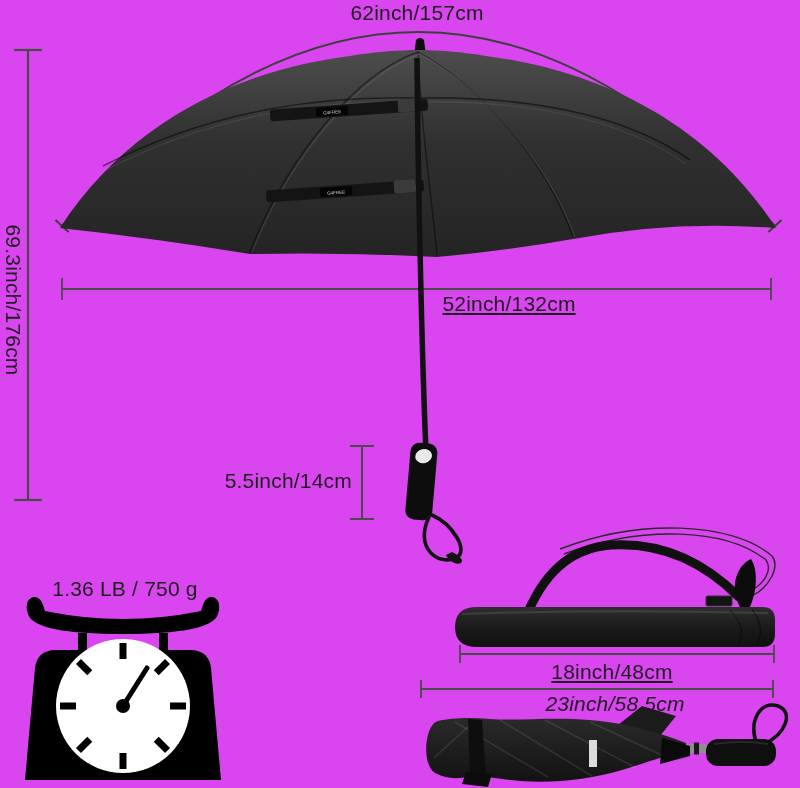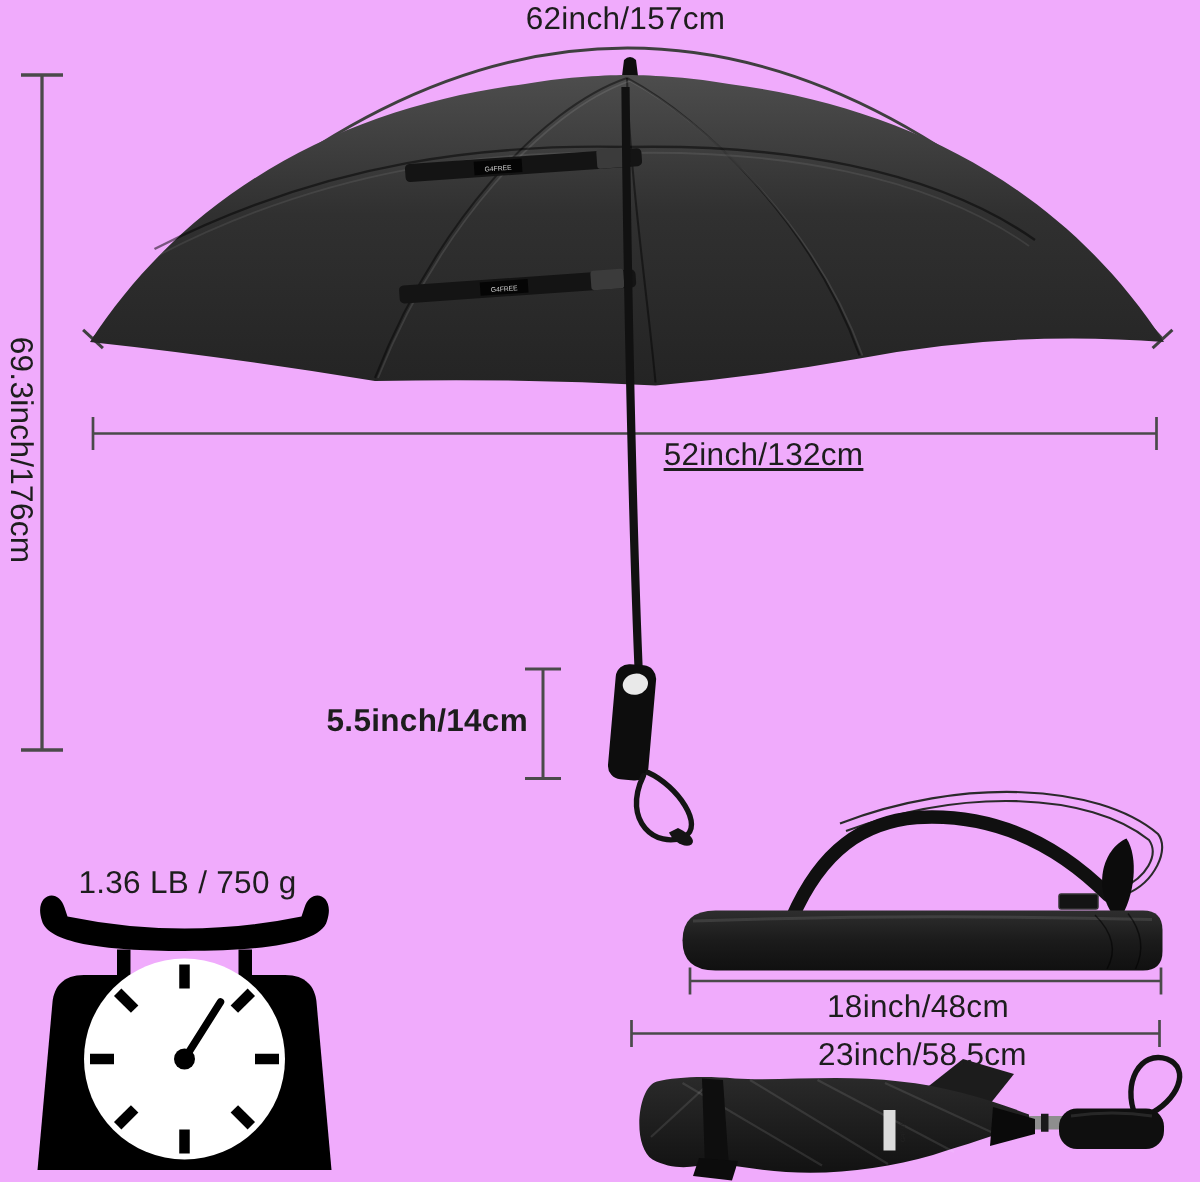--- a/index.html
+++ b/index.html
@@ -3,7 +3,7 @@
 <meta charset="utf-8">
 <style>
   html,body{margin:0;padding:0;background:#fff;}
-  .stage{position:relative;width:800px;height:788px;background:#f0abfc;overflow:hidden;
+  .stage{position:relative;width:800px;height:788px;background:#d946ef;overflow:hidden;
          font-family:"Liberation Sans",sans-serif;color:#1c1c1c;}
   .scene{position:absolute;left:0;top:0;}
   .dim-label{position:absolute;font-size:21px;line-height:24px;color:#1d1d1d;

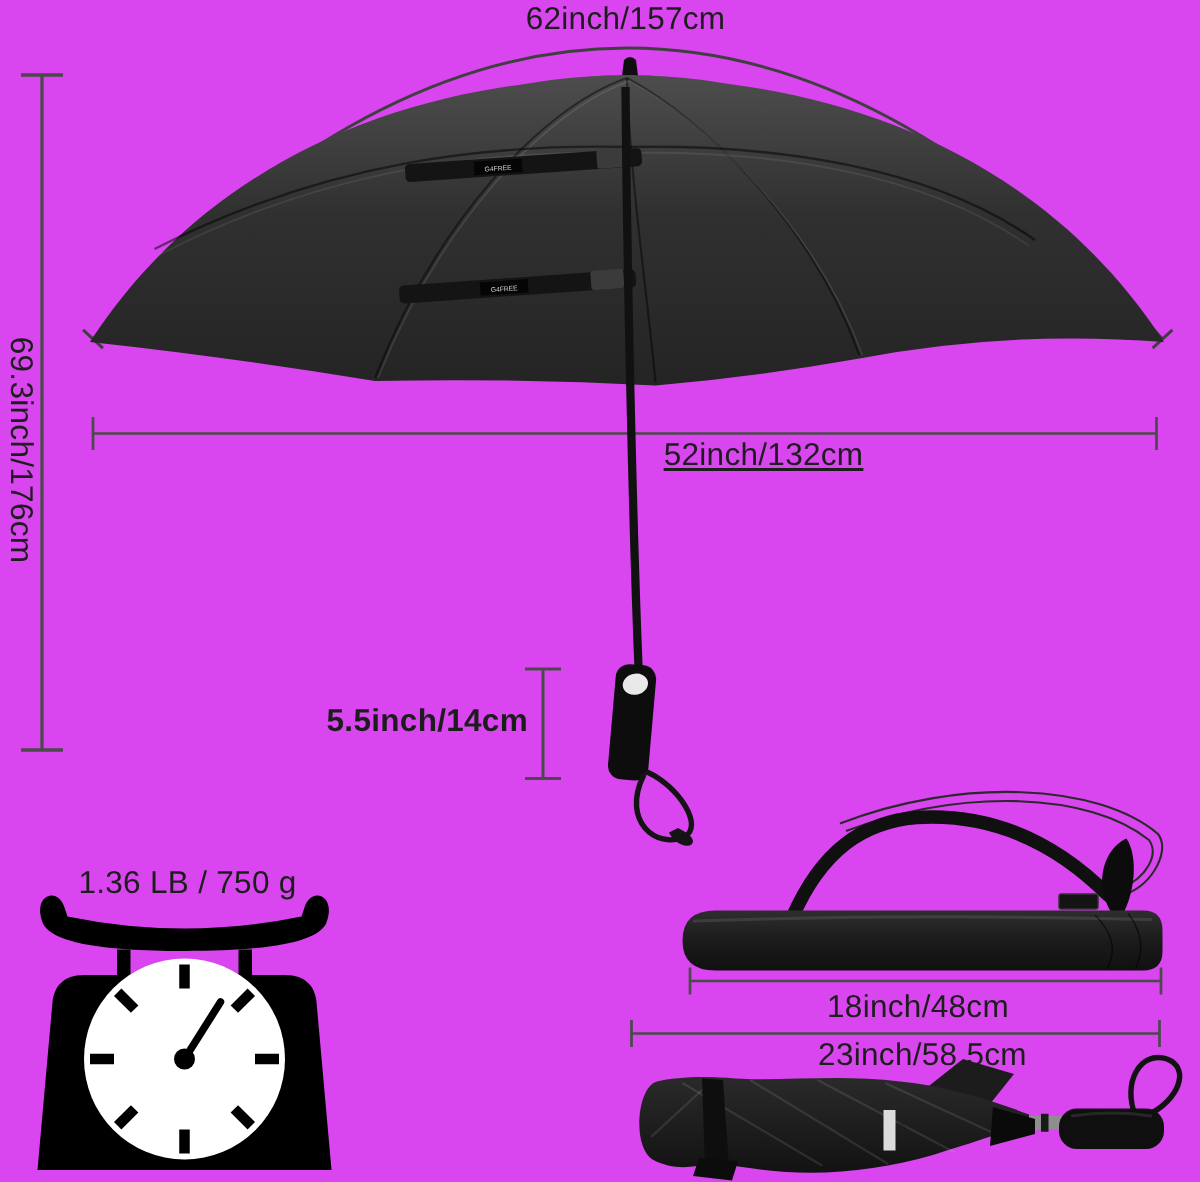--- a/index.html
+++ b/index.html
@@ -9,7 +9,7 @@
   .dim-label{position:absolute;font-size:21px;line-height:24px;color:#1d1d1d;
              letter-spacing:.2px;white-space:nowrap;}
   .center{text-align:center;}
-  .right{text-align:right;font-weight:bold;}
+  .right{text-align:right;}
   .rot90{transform:rotate(90deg);transform-origin:center center;}
 </style>
 </head>

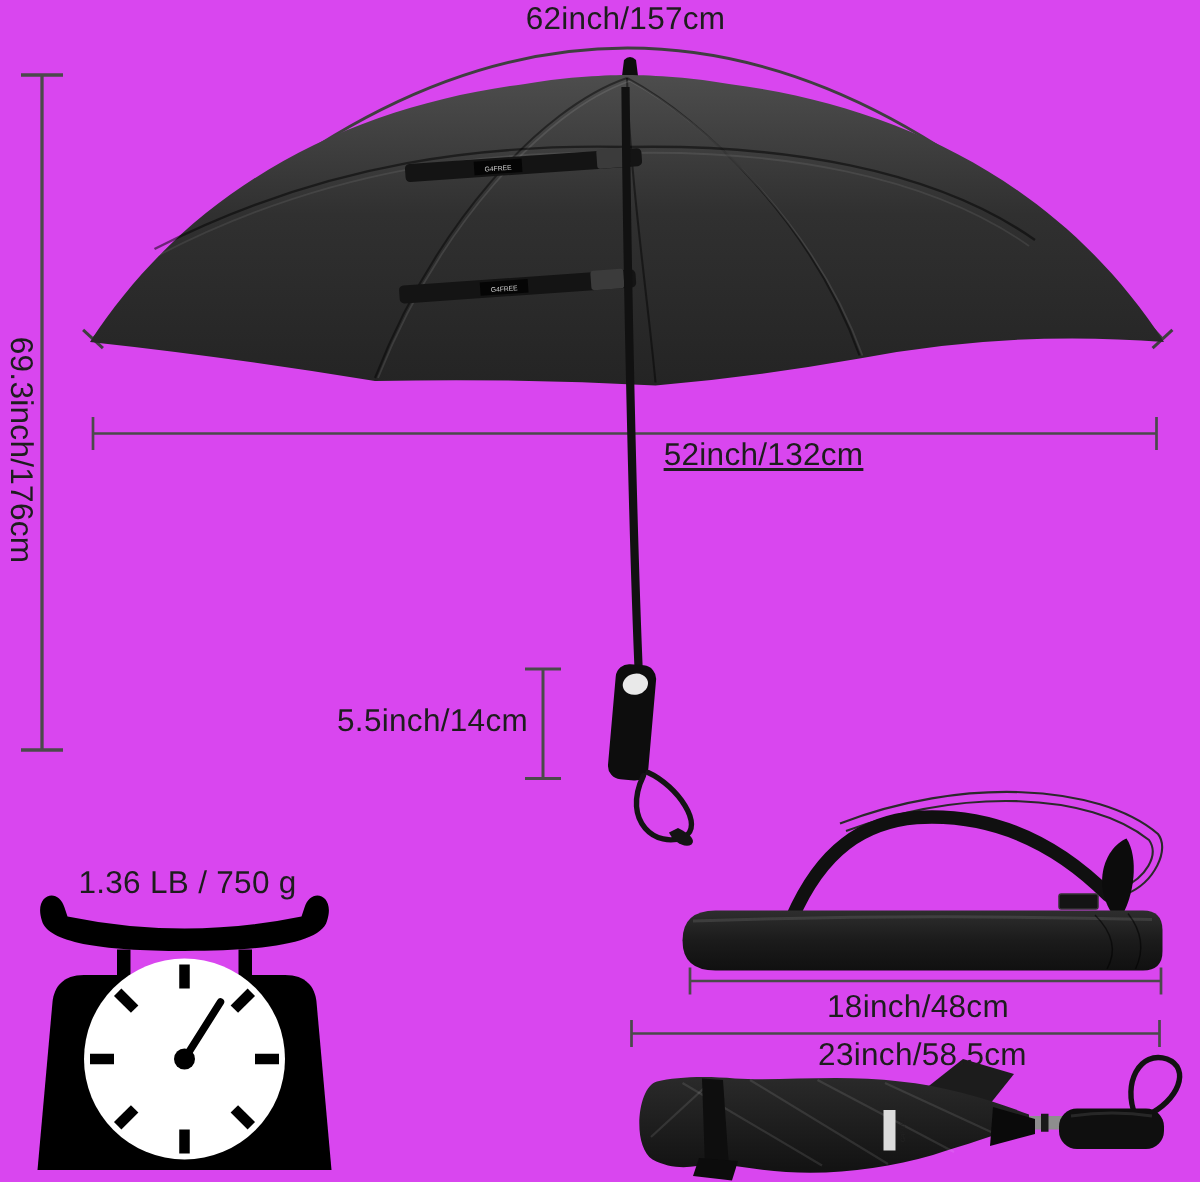--- a/index.html
+++ b/index.html
@@ -220,7 +220,7 @@
 
   <div class="dim-label center" style="left:27px;top:577px;width:196px;">1.36 LB / 750 g</div>
 
-  <div class="dim-label center" style="left:514px;top:660px;width:196px;">18inch/48cm</div>
+  <div class="dim-label center" style="left:514px;top:660px;width:196px;text-decoration:underline;">18inch/48cm</div>
 
   <div class="dim-label center" style="left:517px;top:692px;width:196px;">23inch/58.5cm</div>
 </div>

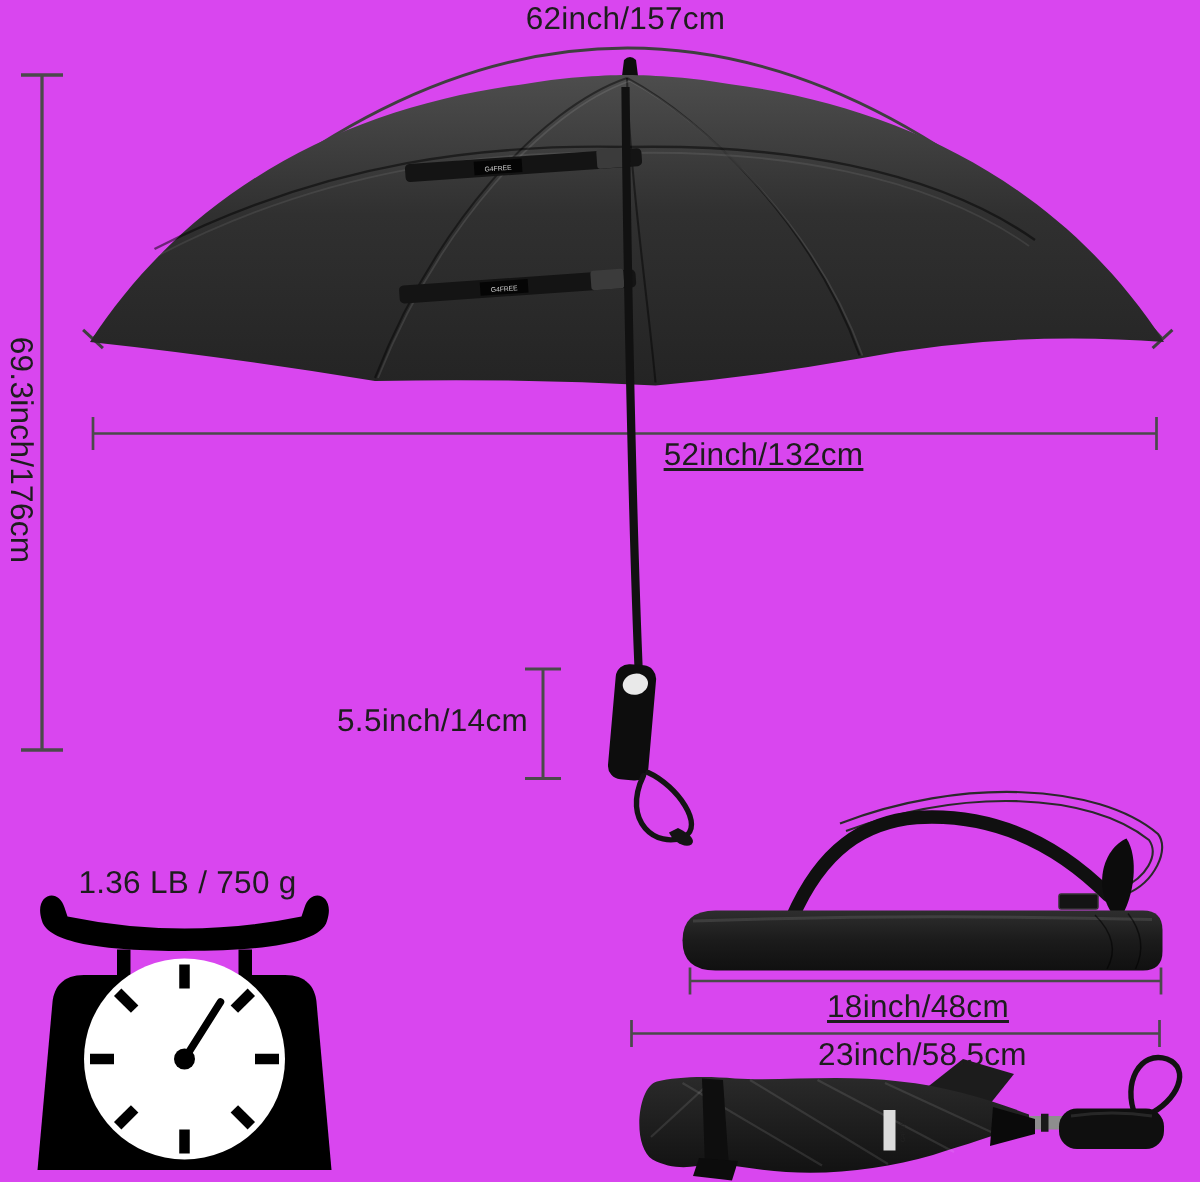--- a/index.html
+++ b/index.html
@@ -222,7 +222,7 @@
 
   <div class="dim-label center" style="left:514px;top:660px;width:196px;text-decoration:underline;">18inch/48cm</div>
 
-  <div class="dim-label center" style="left:517px;top:692px;width:196px;">23inch/58.5cm</div>
+  <div class="dim-label center" style="left:517px;top:692px;width:196px;font-style:italic;">23inch/58.5cm</div>
 </div>
 
 </body></html>

